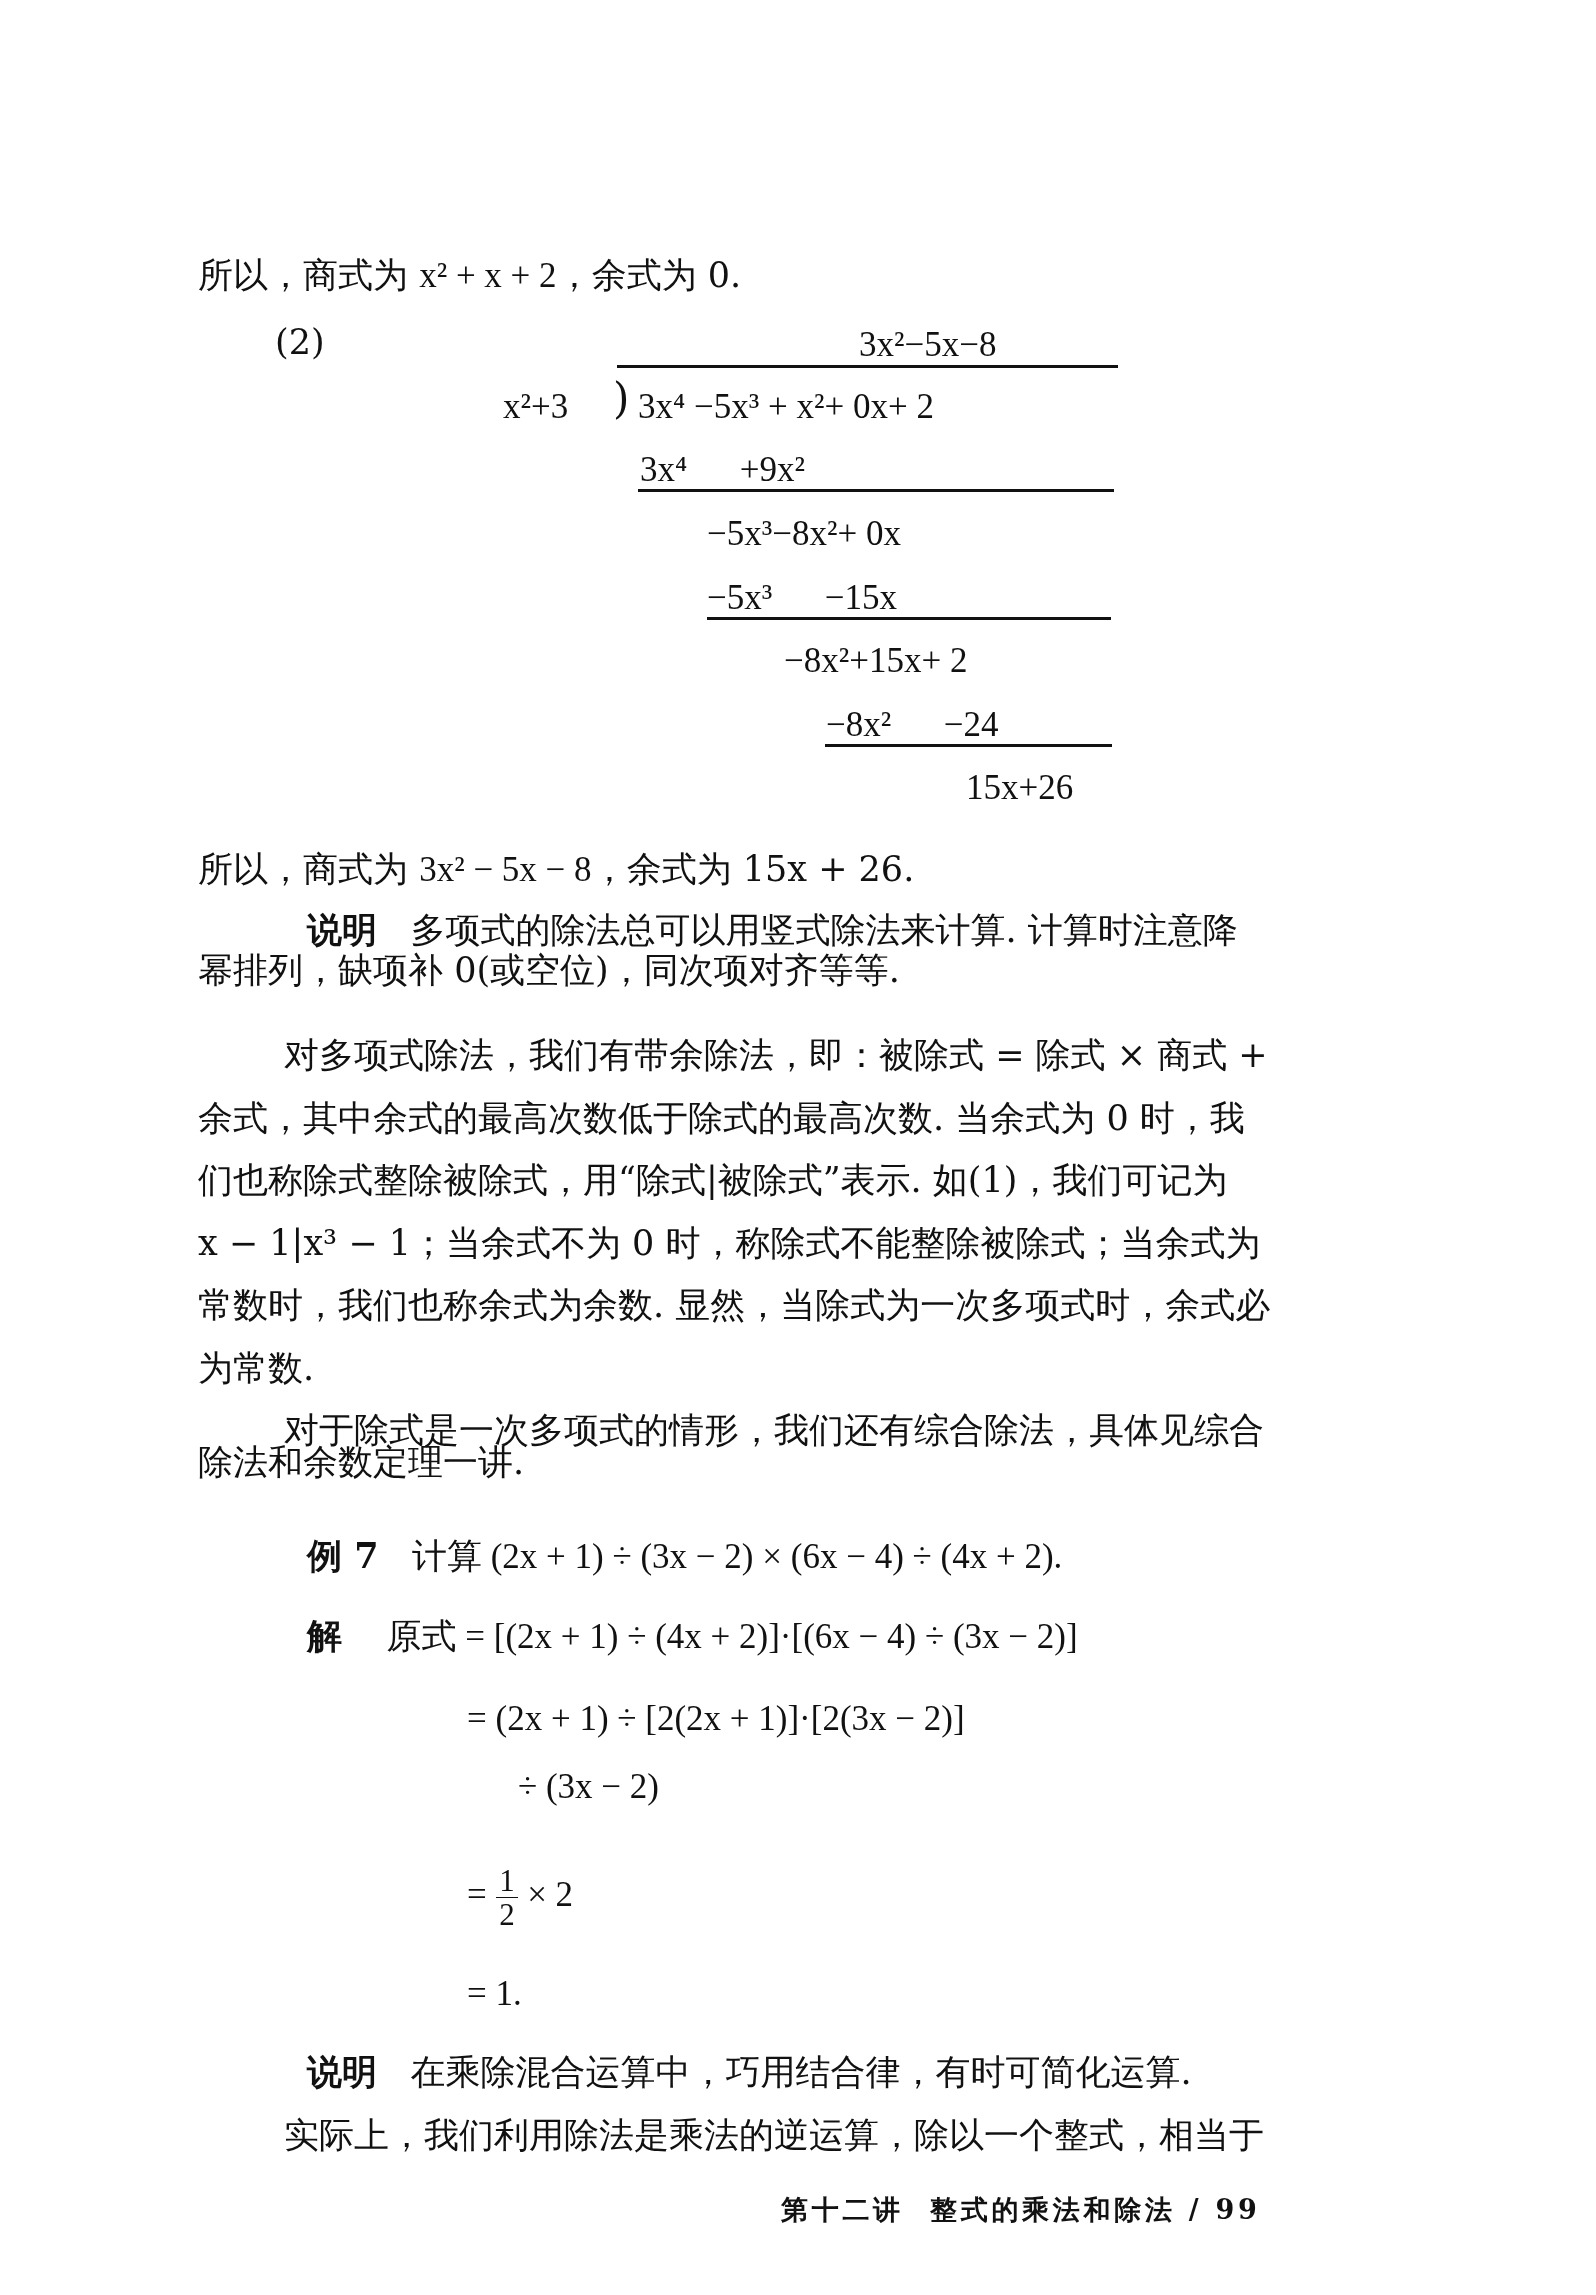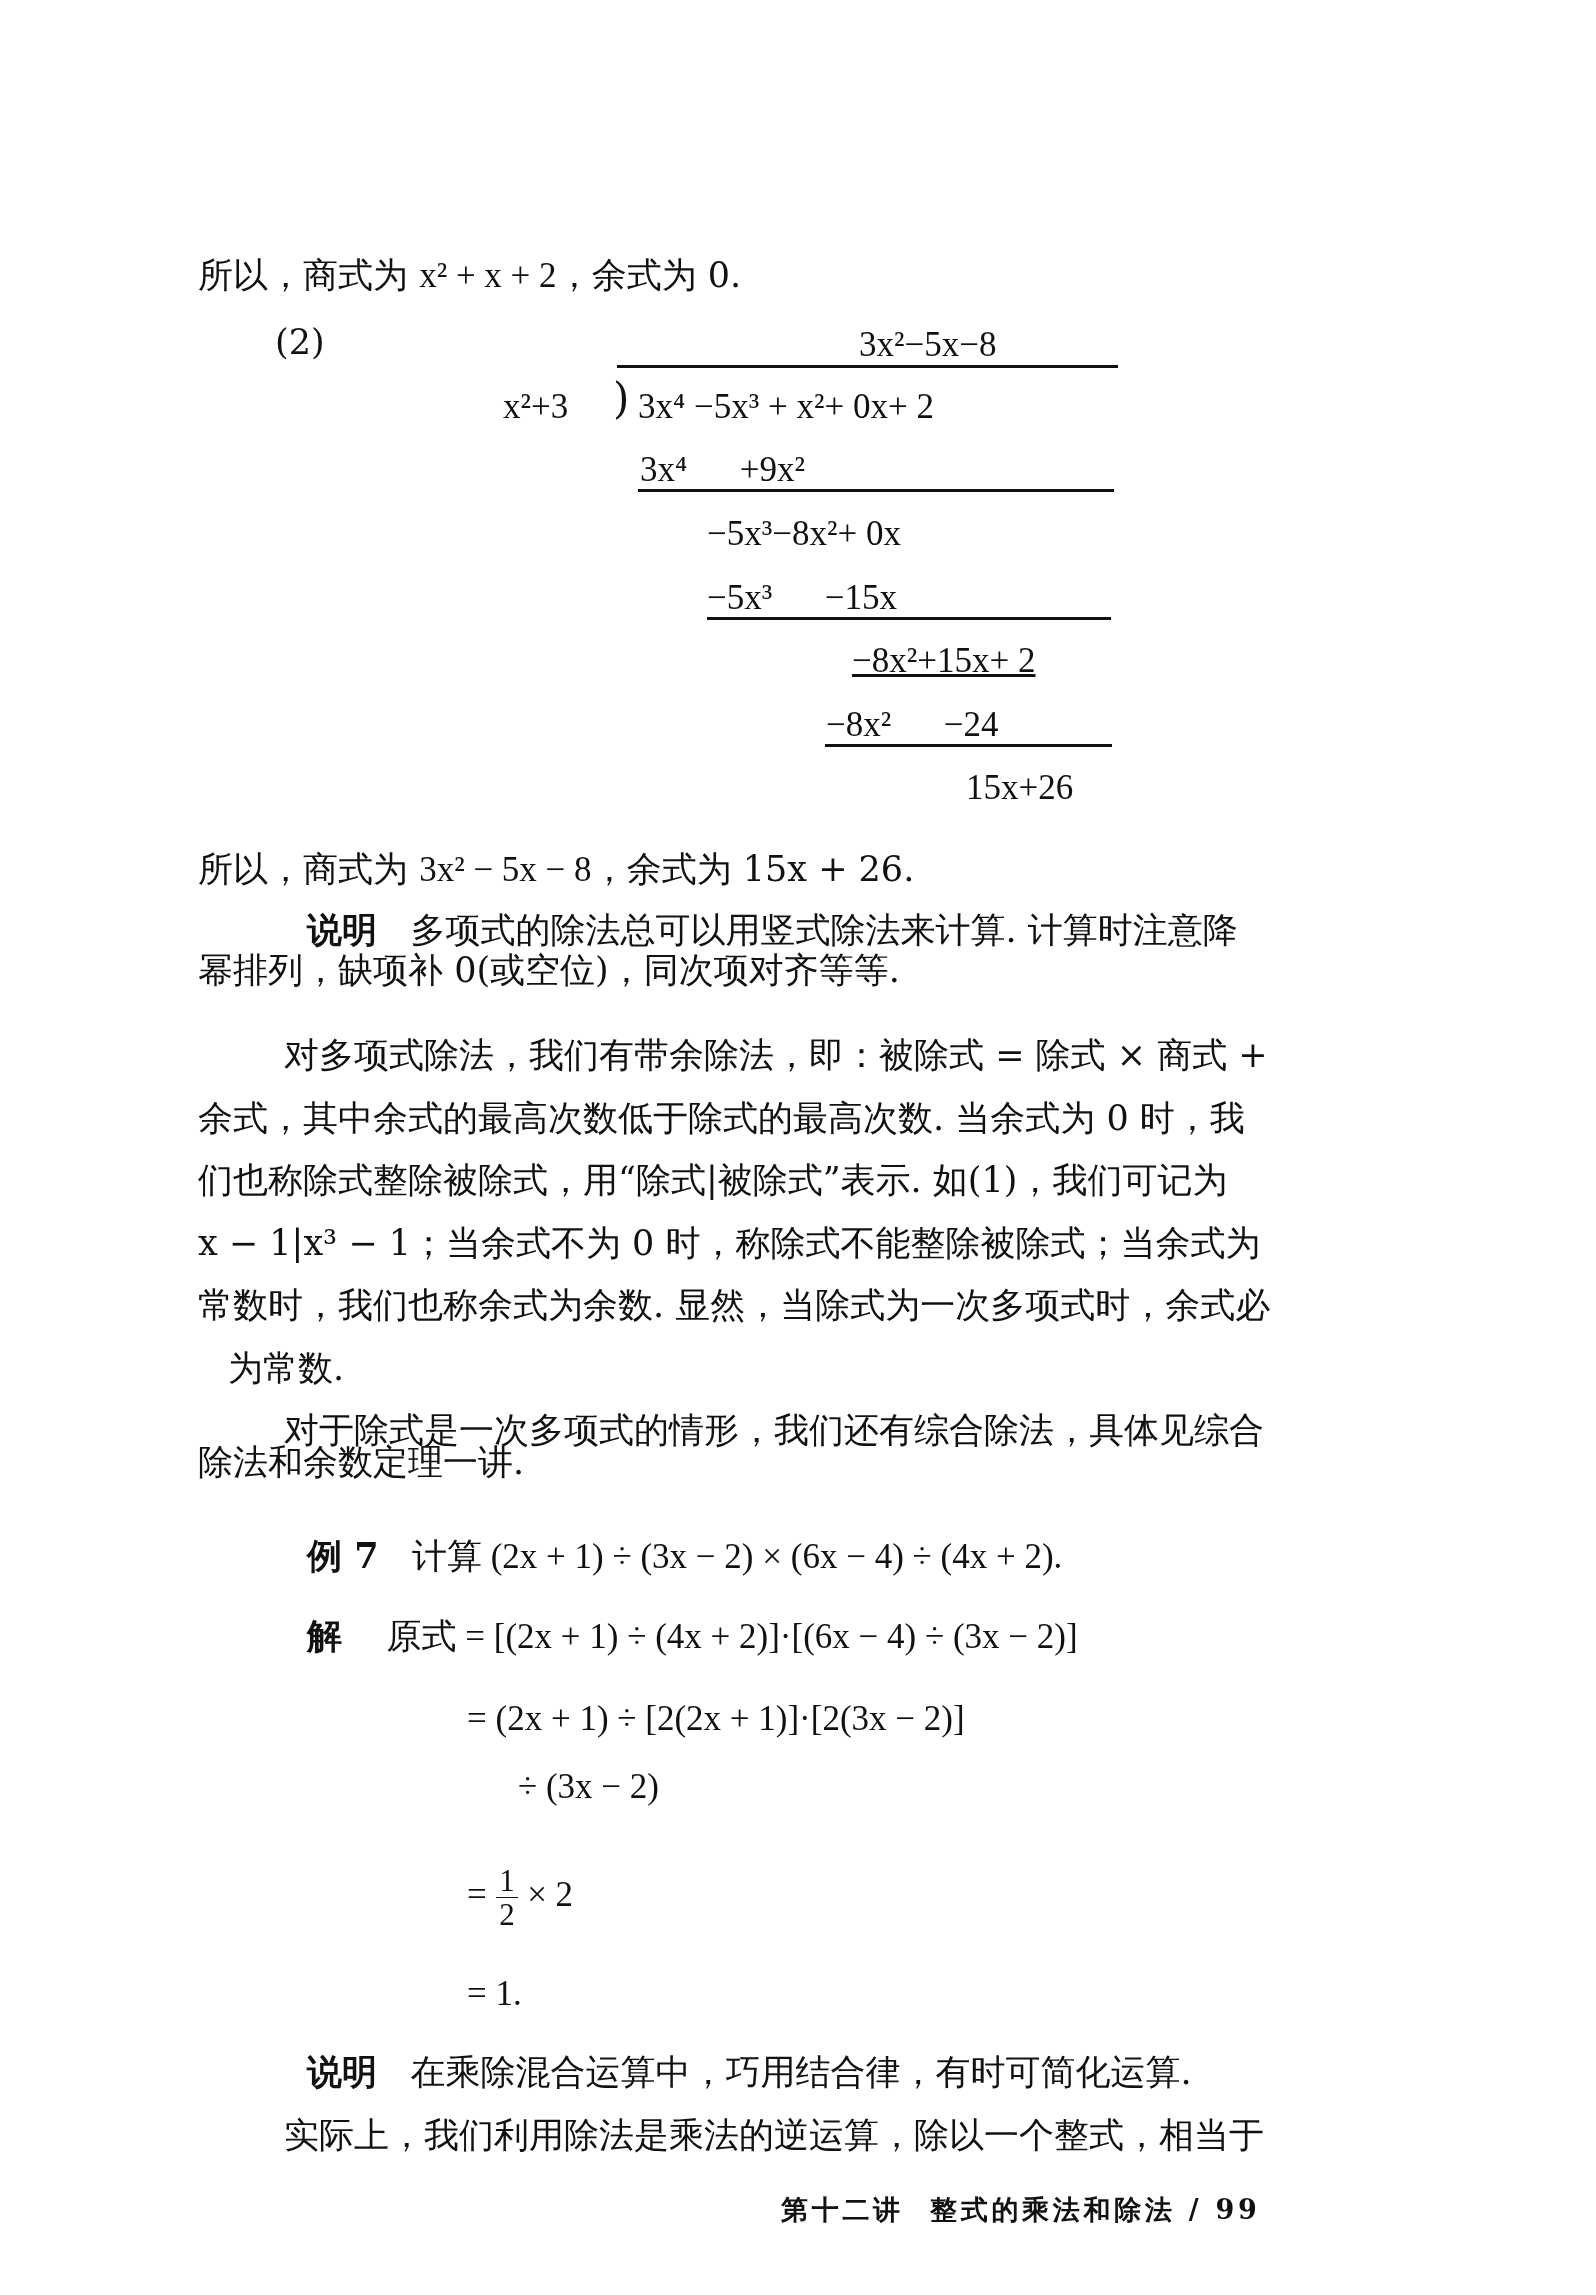--- a/index.html
+++ b/index.html
@@ -36,7 +36,7 @@
   <div class="ln m" style="left:707px;top:512px;">−5x³−8x²+ 0x</div>
   <div class="ln m" style="left:707px;top:576px;white-space:pre;">−5x³      −15x</div>
   <div class="rule" style="left:707px;top:617px;width:404px;"></div>
-  <div class="ln m" style="left:852px;top:639px;text-decoration:underline;">−8x²+15x+ 2</div>
+  <div class="ln m" style="left:784px;top:639px;">−8x²+15x+ 2</div>
   <div class="ln m" style="left:826px;top:703px;white-space:pre;">−8x²      −24</div>
   <div class="rule" style="left:825px;top:744px;width:287px;"></div>
   <div class="ln m" style="left:966px;top:766px;">15x+26</div>

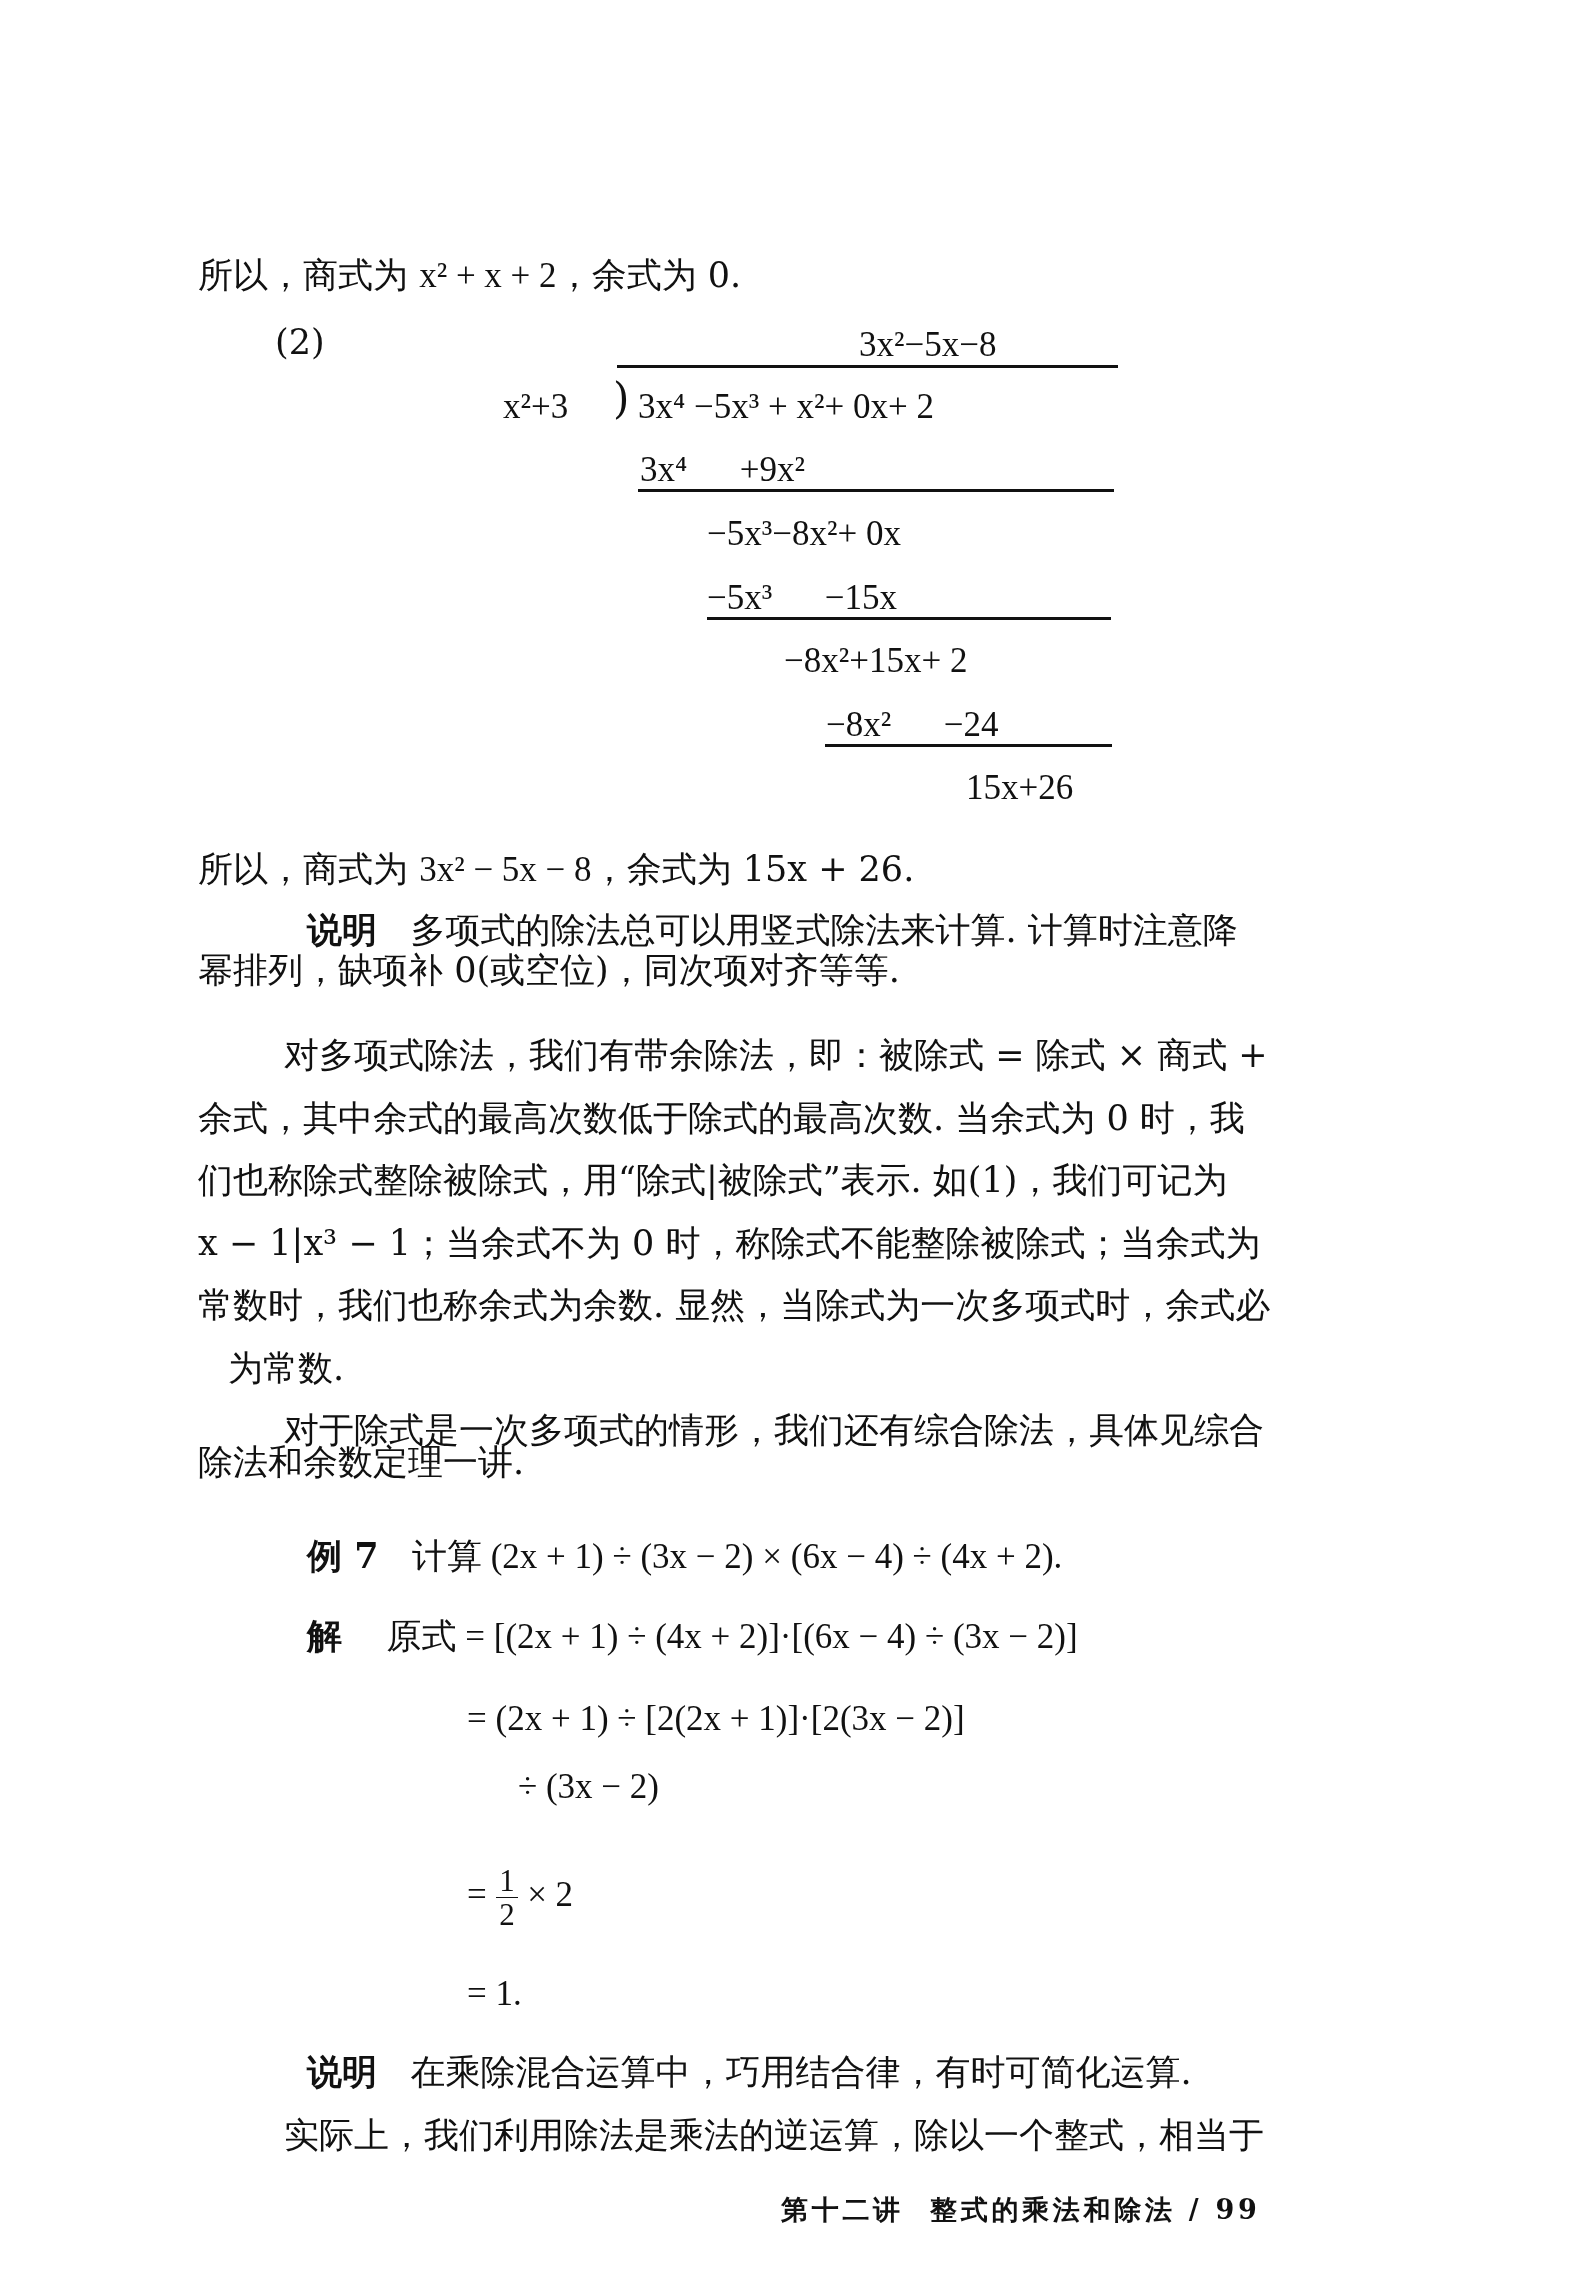--- a/index.html
+++ b/index.html
@@ -56,7 +56,7 @@
 <div class="ln" style="left:198px;top:1158px;">们也称除式整除被除式，用“除式|被除式”表示. 如(1)，我们可记为</div>
 <div class="ln" style="left:198px;top:1221px;">x − 1|x³ − 1；当余式不为 0 时，称除式不能整除被除式；当余式为</div>
 <div class="ln" style="left:198px;top:1283px;">常数时，我们也称余式为余数. 显然，当除式为一次多项式时，余式必</div>
-<div class="ln" style="left:198px;top:1346px;margin-left:30px;">为常数.</div>
+<div class="ln" style="left:198px;top:1346px;">为常数.</div>
 
 <div class="ln" style="left:284px;top:1408px;">对于除式是一次多项式的情形，我们还有综合除法，具体见综合</div>
 <div class="ln" style="left:198px;top:1440px;">除法和余数定理一讲.</div>

